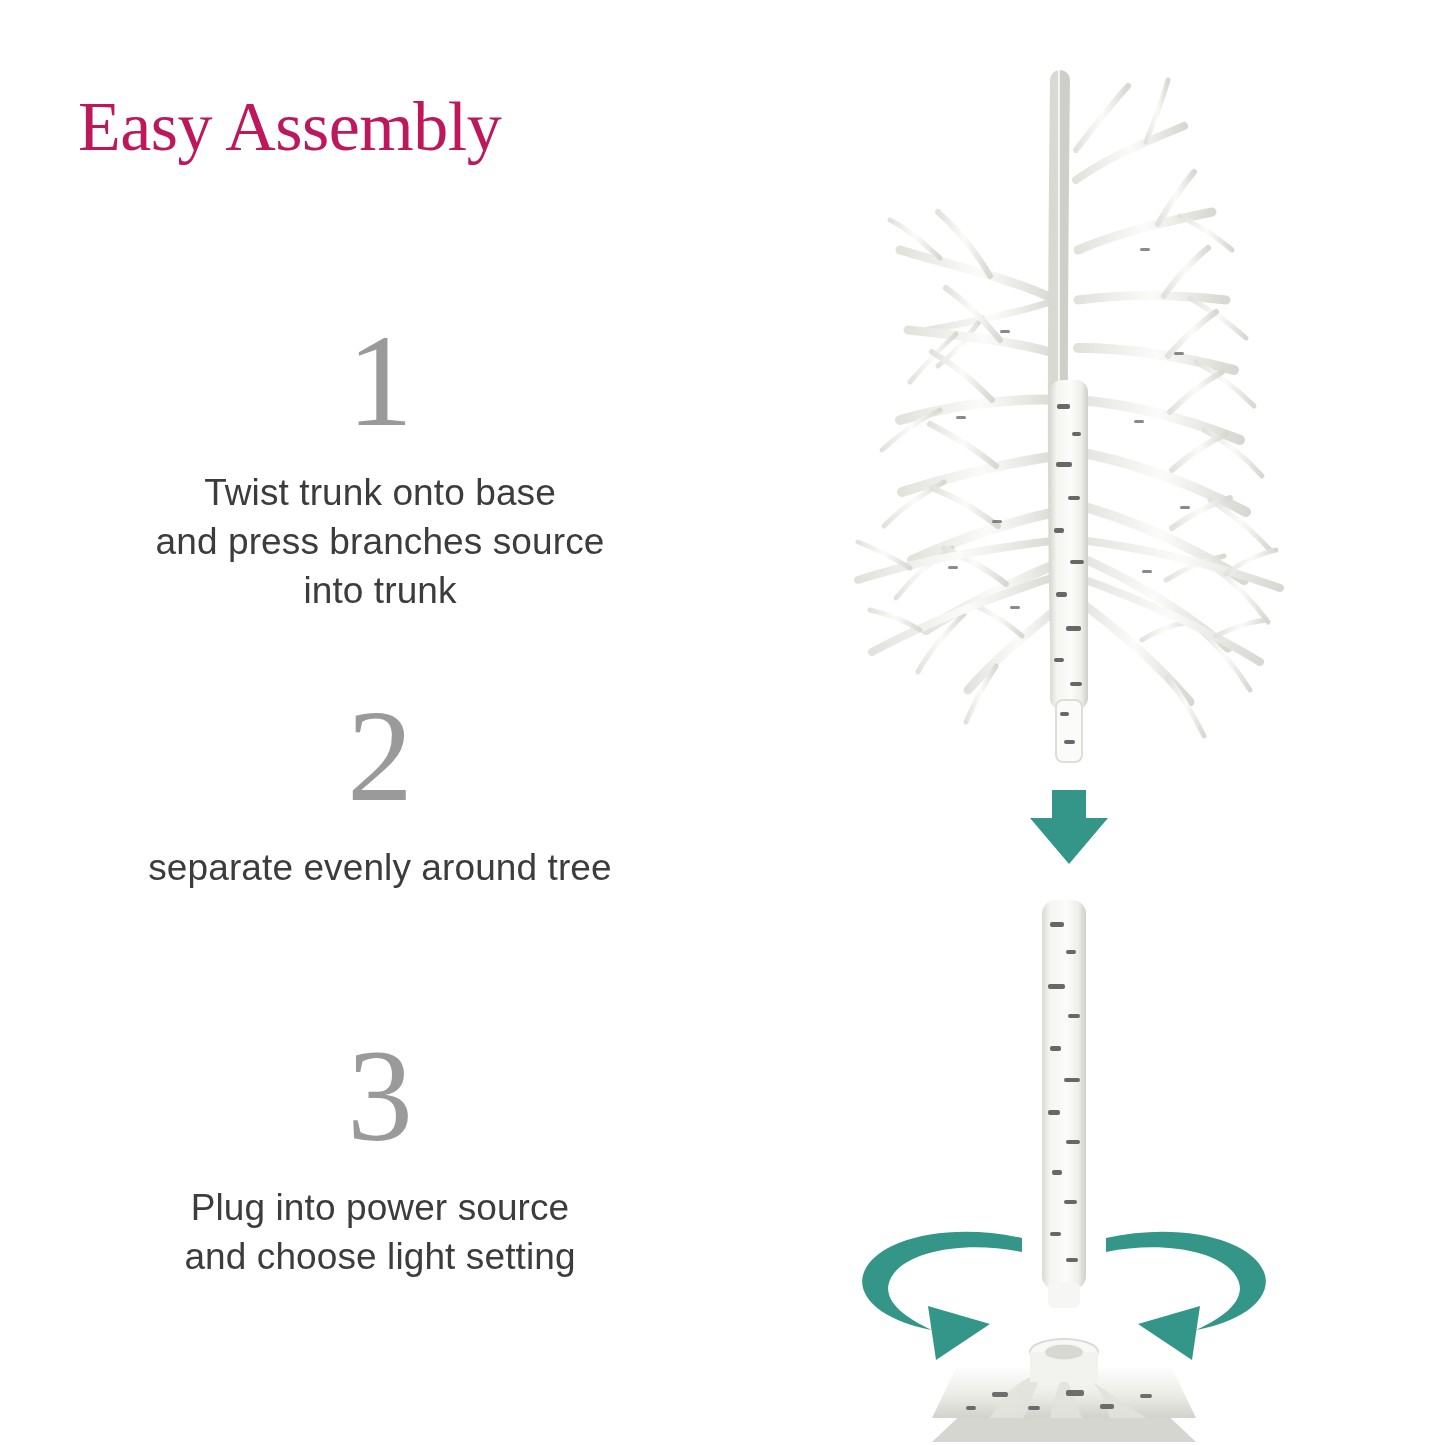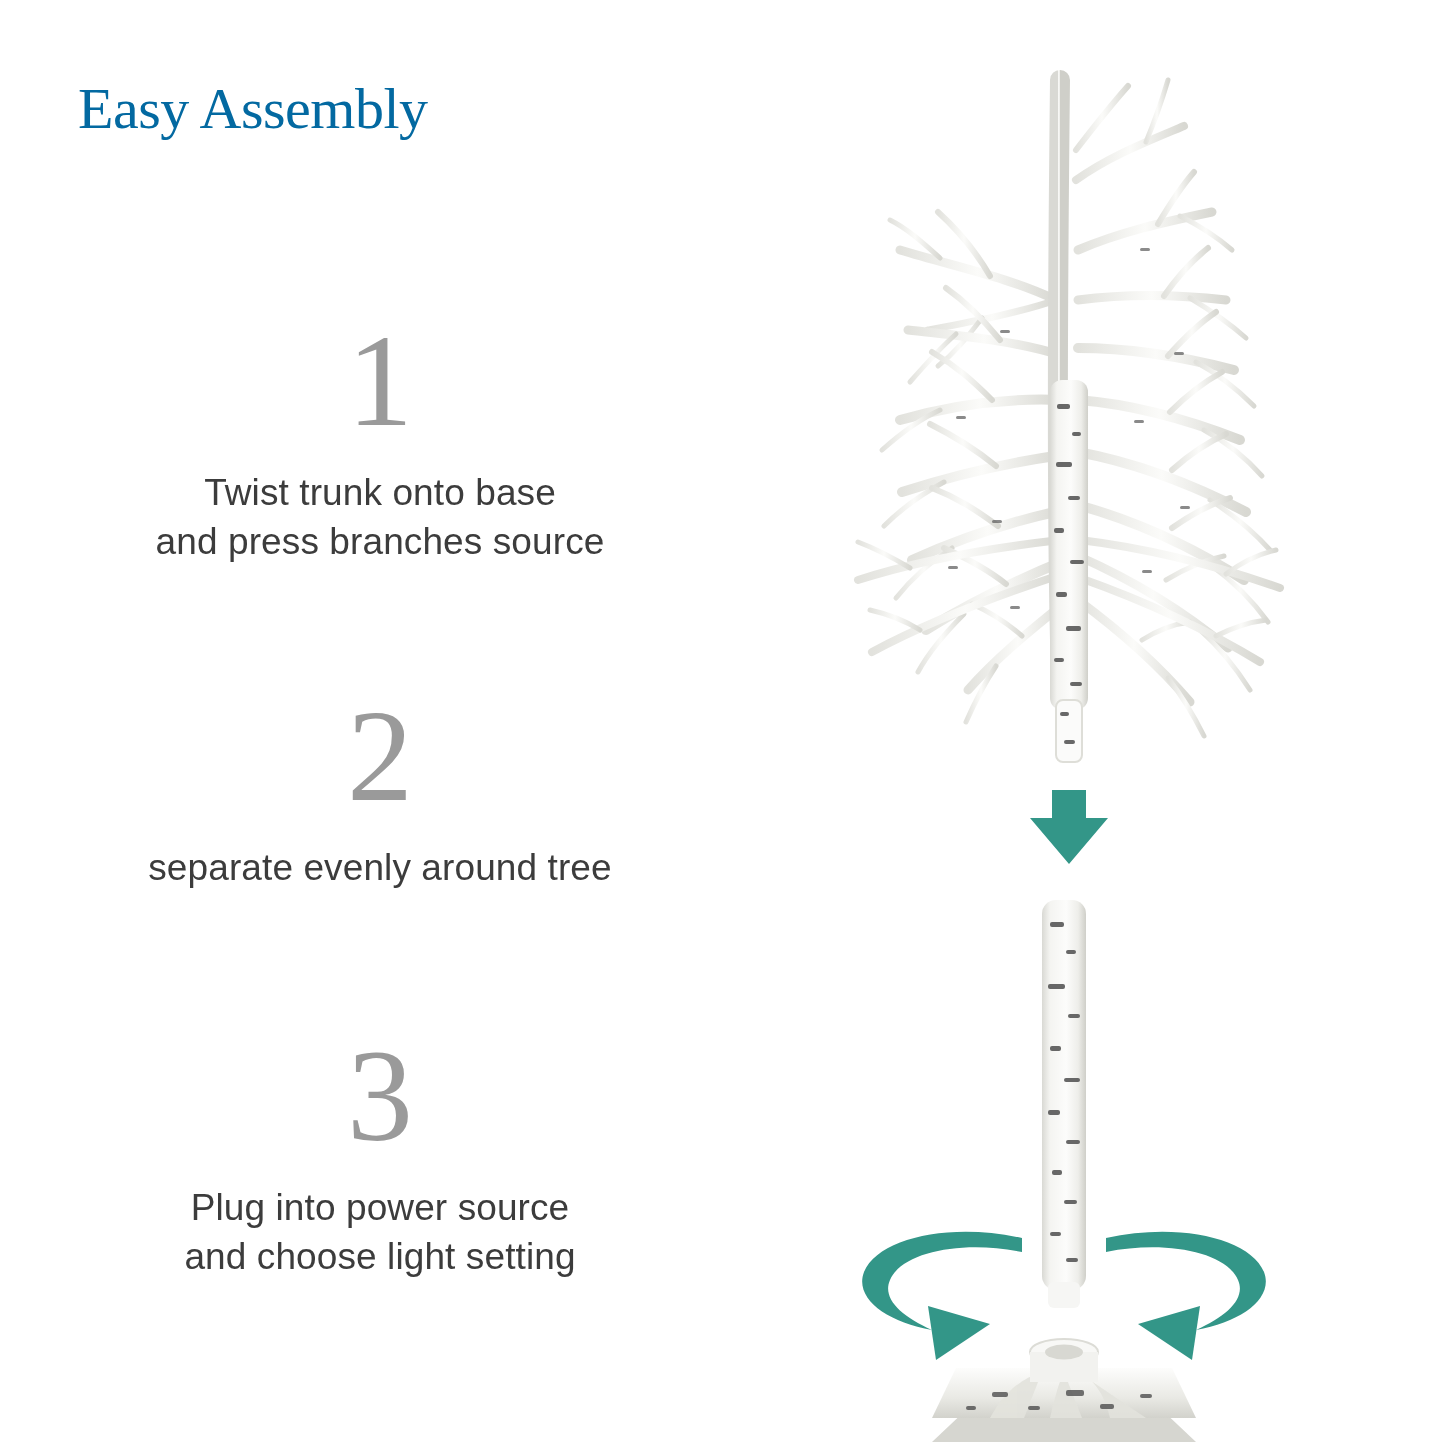--- a/index.html
+++ b/index.html
@@ -33,11 +33,11 @@
   .title {
     position: absolute;
     left: 78px;
-    top: 80px;
+    top: 92px;
     font-family: "Liberation Serif", serif;
-    font-size: 58px;
+    font-size: 70px;
     line-height: 1;
-    color: #0369a1;
+    color: #be185d;
     font-weight: 400;
     letter-spacing: -0.5px;
     white-space: nowrap;

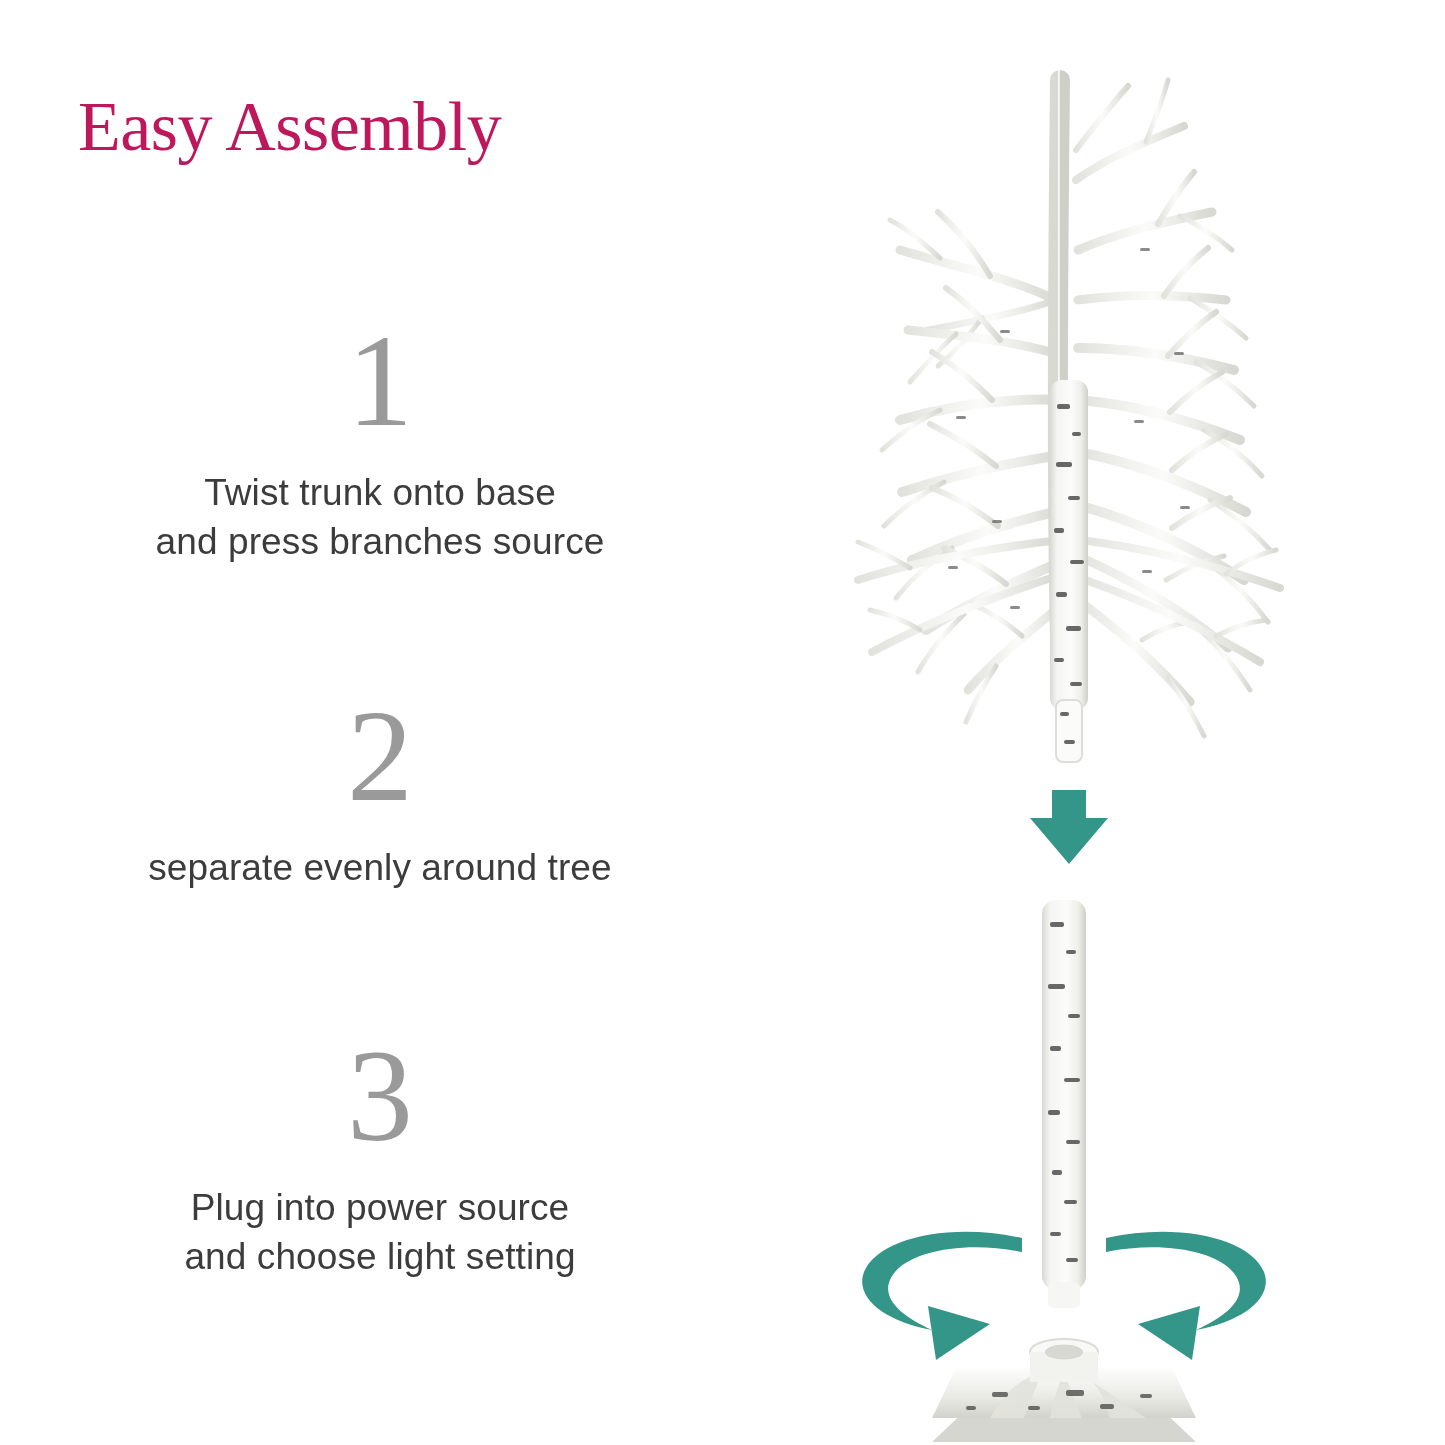--- a/index.html
+++ b/index.html
@@ -101,6 +101,7 @@
       <div class="step-text">
         <div>Twist trunk onto base</div>
         <div>and press branches source</div>
+        <div>into trunk</div>
       </div>
     </div>
 

